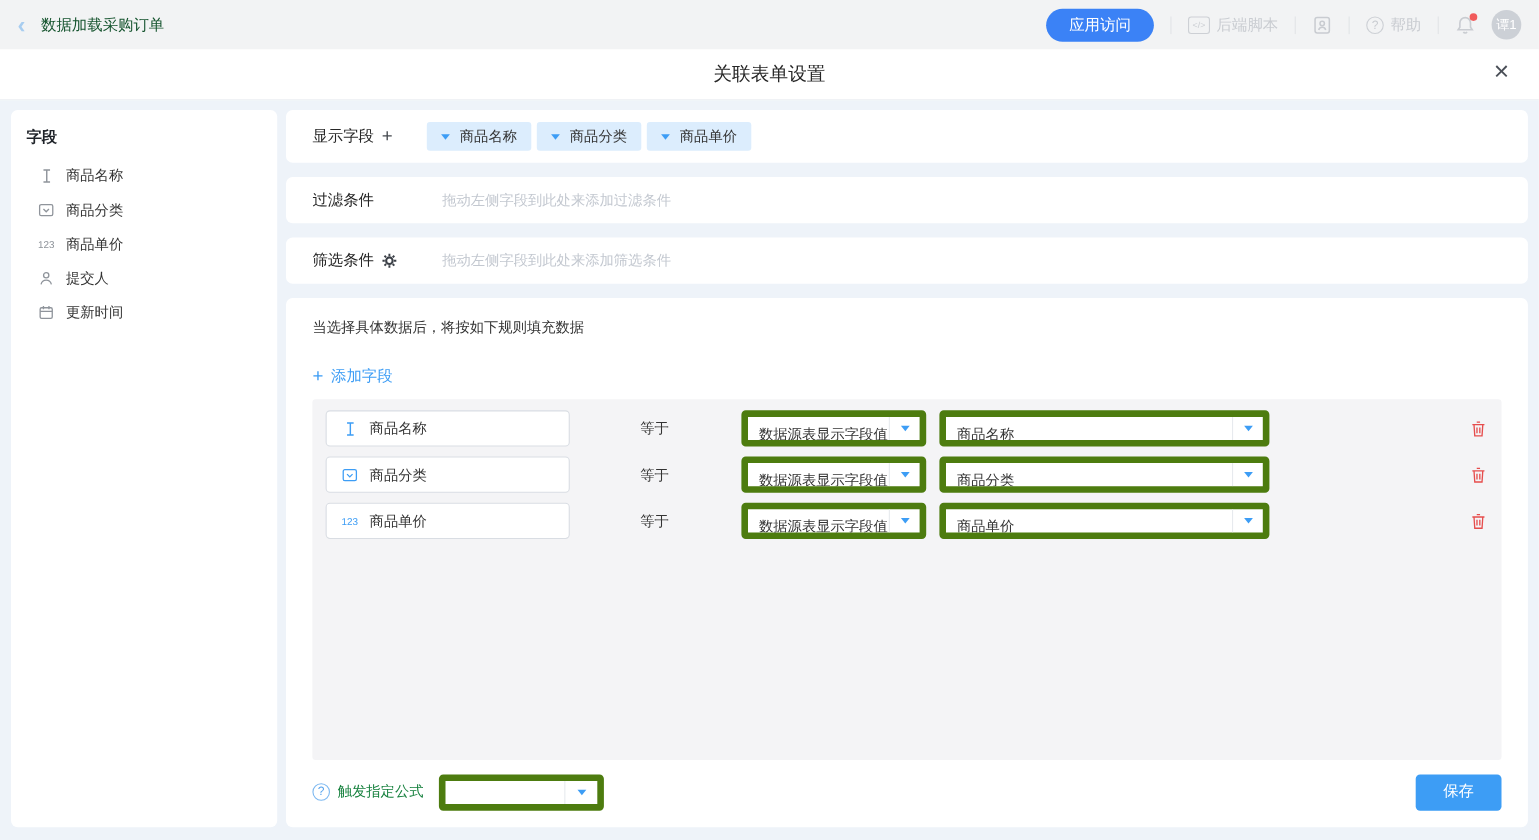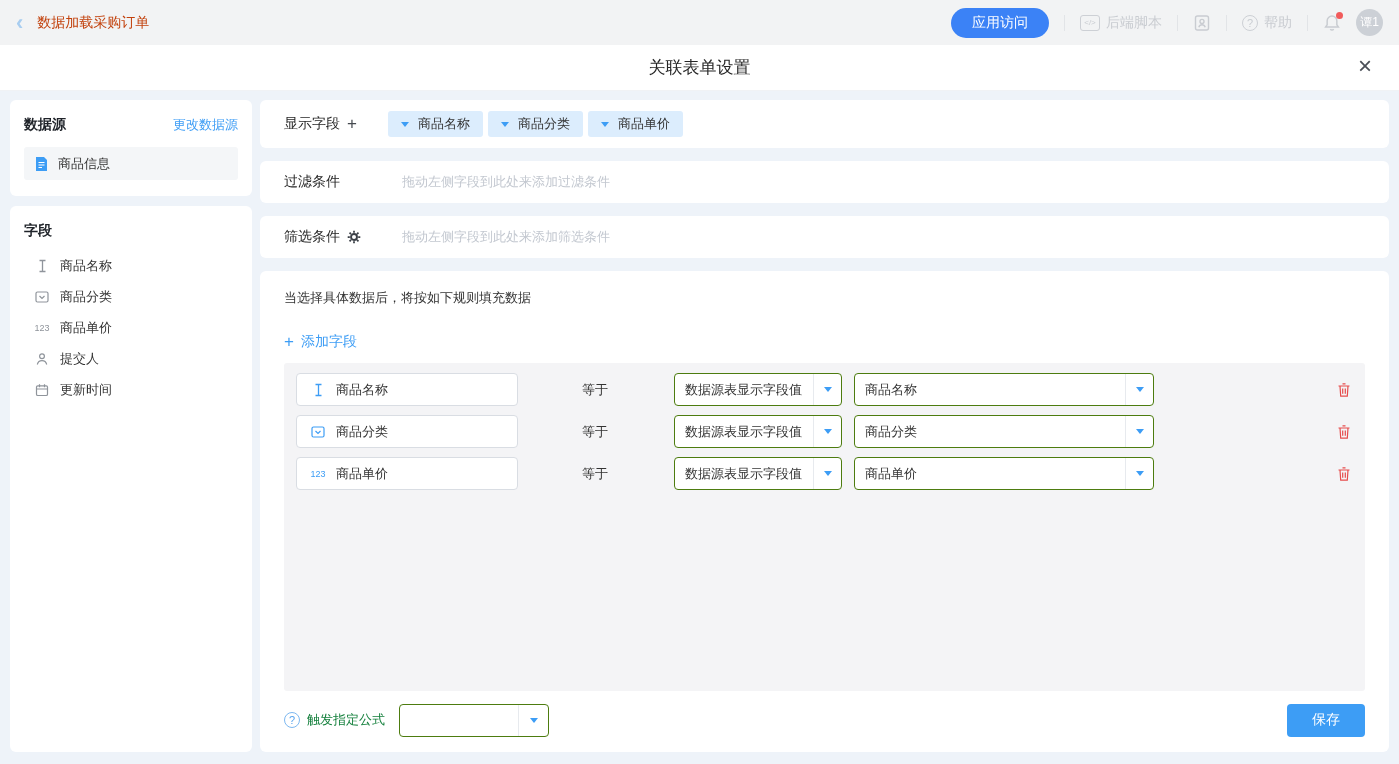--- a/index.html
+++ b/index.html
@@ -14,7 +14,7 @@
   .topbar { height:45px; flex:none; background:#f2f3f4; display:flex; align-items:center; padding:0 16px; }
   .topbar-left { display:flex; align-items:center; gap:14px; }
   .back-chevron { font-size:22px; line-height:20px; color:#a8cdf0; cursor:pointer; font-weight:bold; }
-  .topbar-title { font-size:14px; color:#c2410c; }
+  .topbar-title { font-size:14px; color:#14532d; }
   .topbar-right { margin-left:auto; display:flex; align-items:center; gap:15px; }
   .pill-btn { height:30px; padding:0 21px; border:none; border-radius:16px; background:#3b82f6; color:#fff;
               font-size:14px; font-family:inherit; cursor:pointer; }

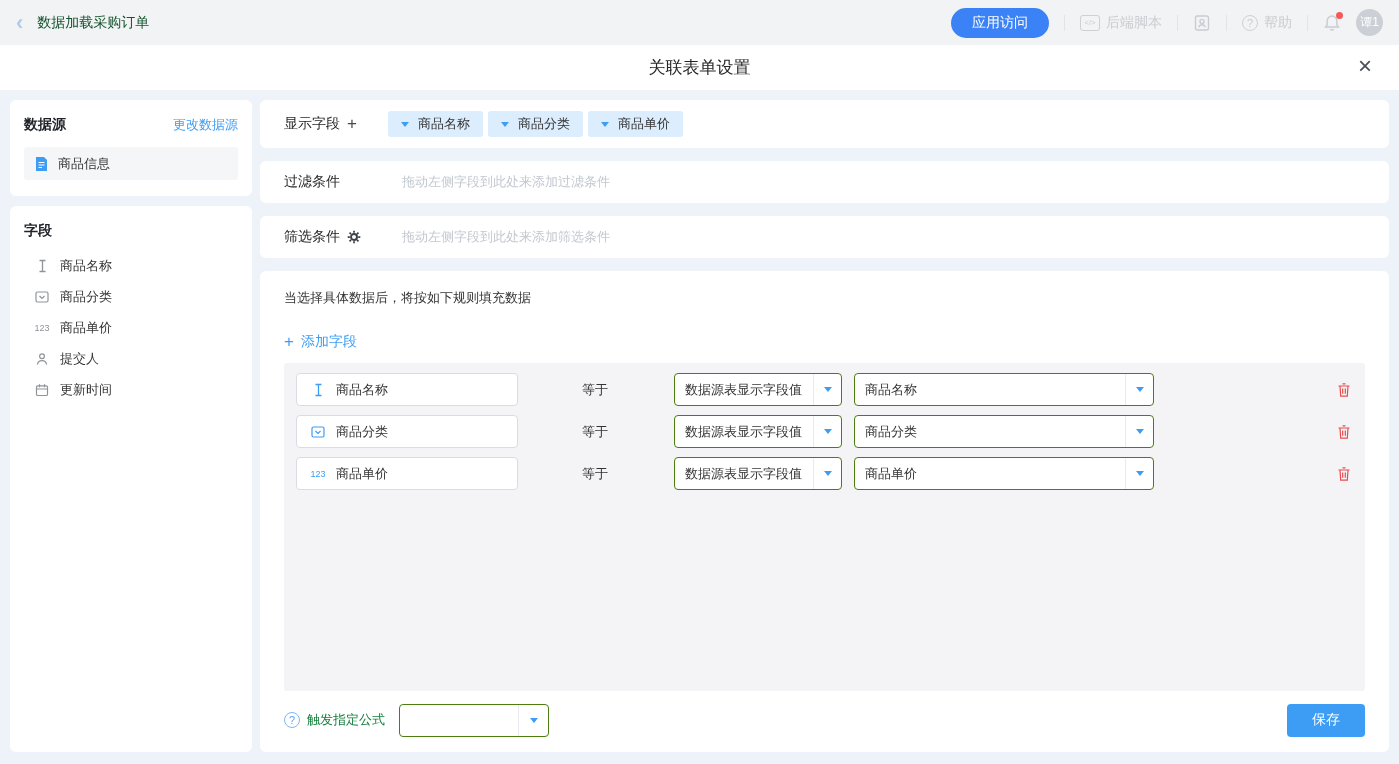--- a/index.html
+++ b/index.html
@@ -151,21 +151,6 @@
   <div class="content">
 
     <div class="left-col">
-      <div class="card ds-card">
-        <div class="ds-head">
-          <span class="ds-title">数据源</span>
-          <a class="ds-link">更改数据源</a>
-        </div>
-        <div class="ds-item">
-          <span>
-            <svg width="15" height="16" viewBox="0 0 15 16" fill="none">
-              <path d="M2 1h8l3 3v11H2z" fill="#3d9df5"></path>
-              <path d="M4.5 6.5h6M4.5 9h6M4.5 11.5h3.5" stroke="#fff" stroke-width="1.1"></path>
-            </svg>
-          </span>
-          <span>商品信息</span>
-        </div>
-      </div>
 
       <div class="card fields-card">
         <div class="fields-title">字段</div>

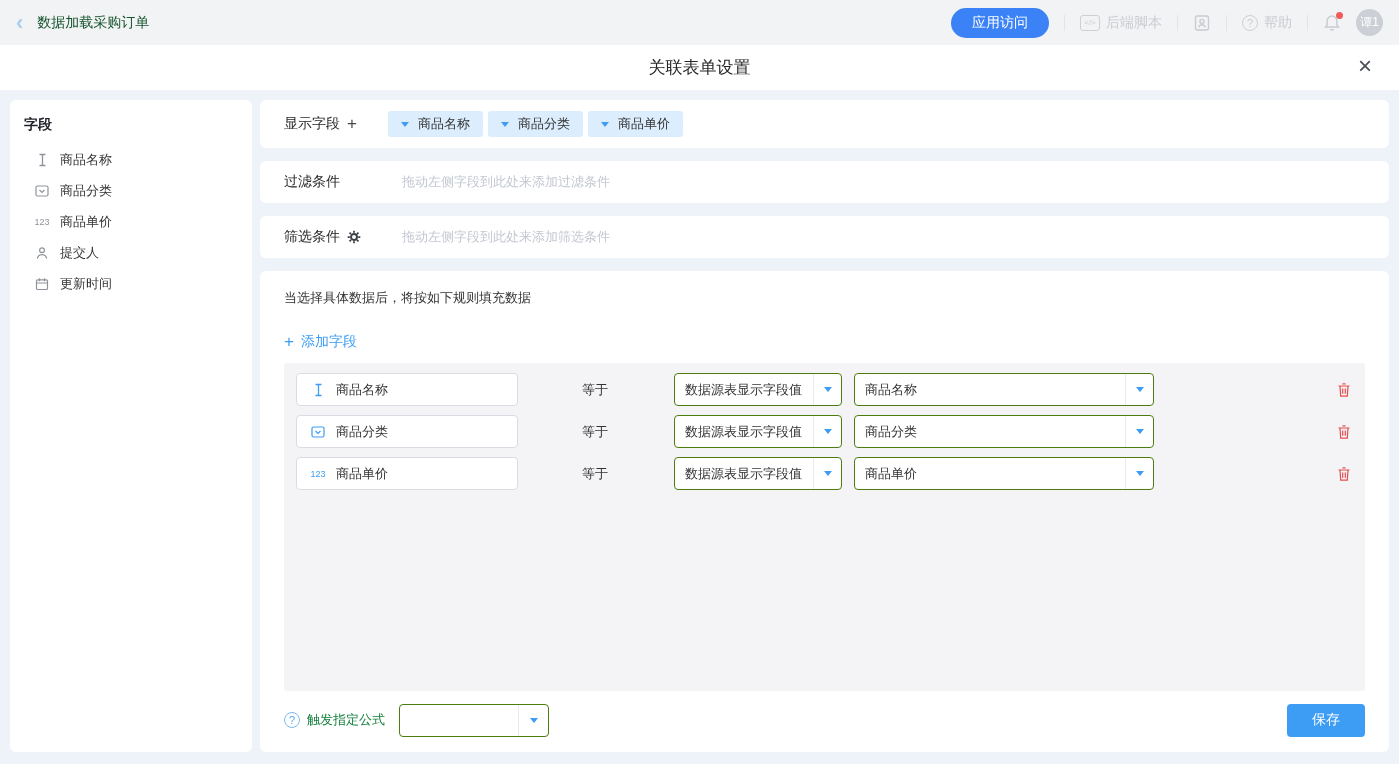--- a/index.html
+++ b/index.html
@@ -80,7 +80,7 @@
   .field-box .f-ic { color:#3d9df5; display:inline-flex; width:18px; justify-content:center; }
   .op-text { margin:0 66px 0 64px; font-size:13px; color:#333; flex:none;font-family:Liberation Mono, monospace; }
 
-  .select { height:33px; background:#fff; border:1px solid #4d7c0f; border-radius:4px; display:flex;
+  .select { height:33px; background:#fff; border:6px solid #4d7c0f; border-radius:4px; display:flex;
             align-items:stretch; cursor:pointer; overflow:hidden; }
   .select-text { flex:1; padding:0 10px; line-height:31px; font-size:13px; color:#333;
                  white-space:nowrap; overflow:hidden; }

